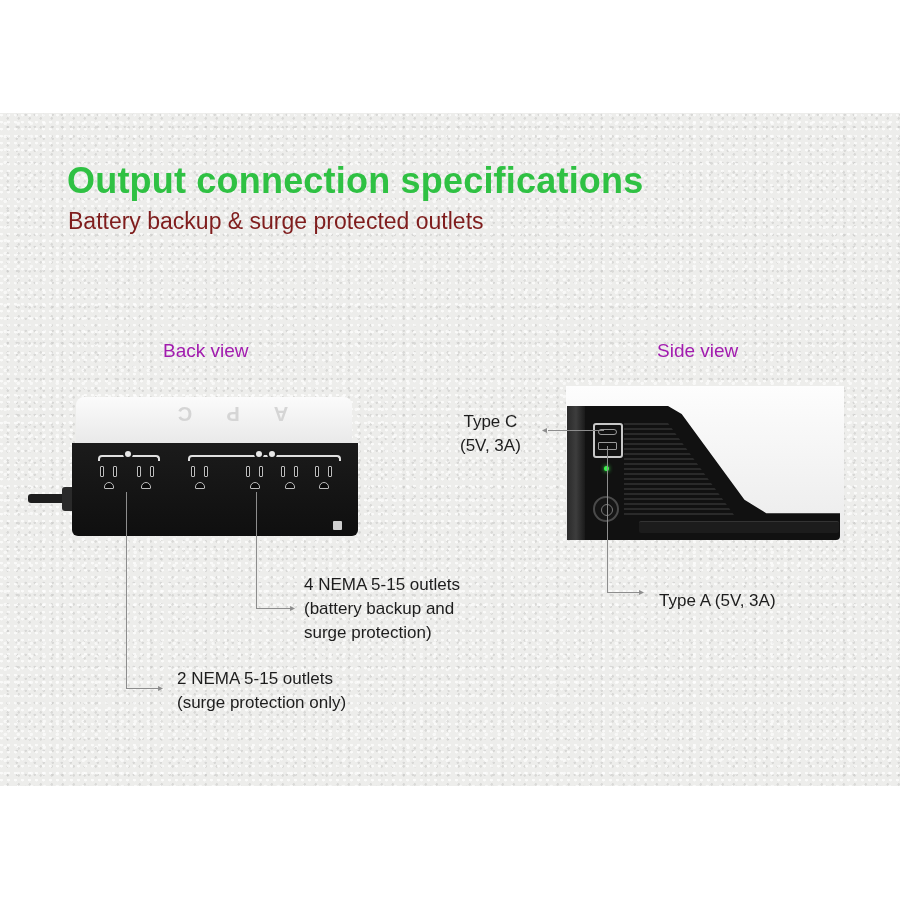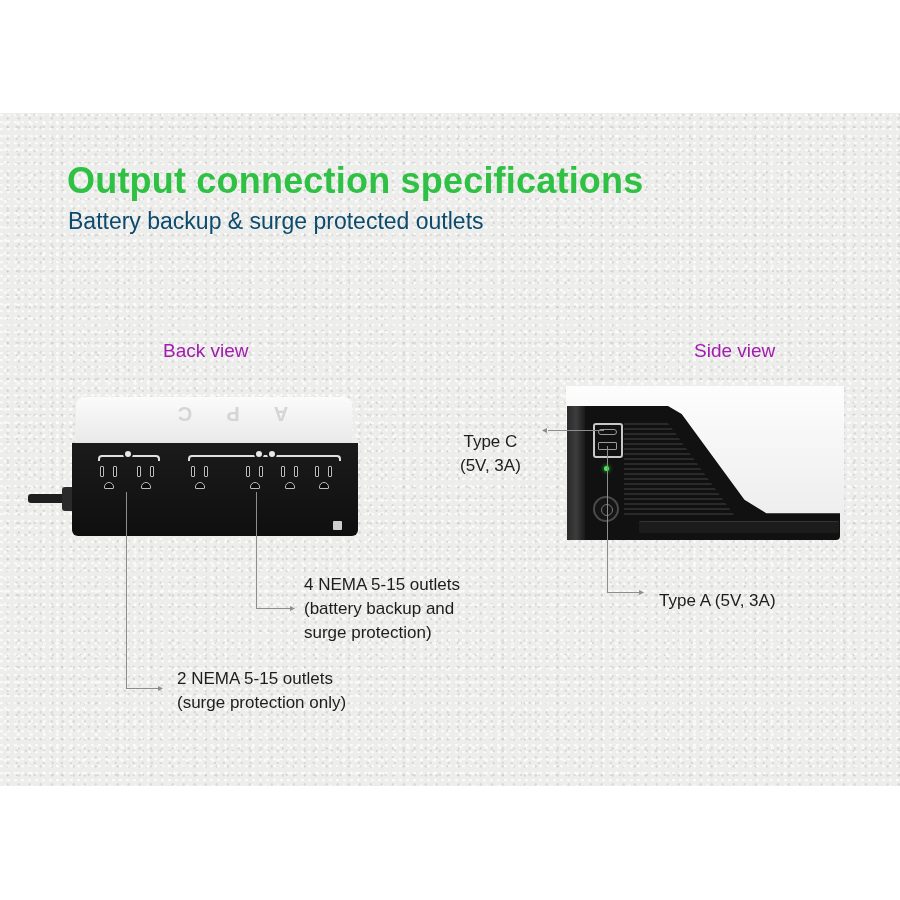--- a/index.html
+++ b/index.html
@@ -24,7 +24,7 @@
   }
   .subtitle {
     position: absolute; left: 68px; top: 208px;
-    font-size: 23px; color: #0c4a6e; white-space: nowrap;
+    font-size: 23px; color: #7f1d1d; white-space: nowrap;
   }
   .view-label {
     position: absolute; top: 340px; font-size: 19px; color: #a21caf; white-space: nowrap;

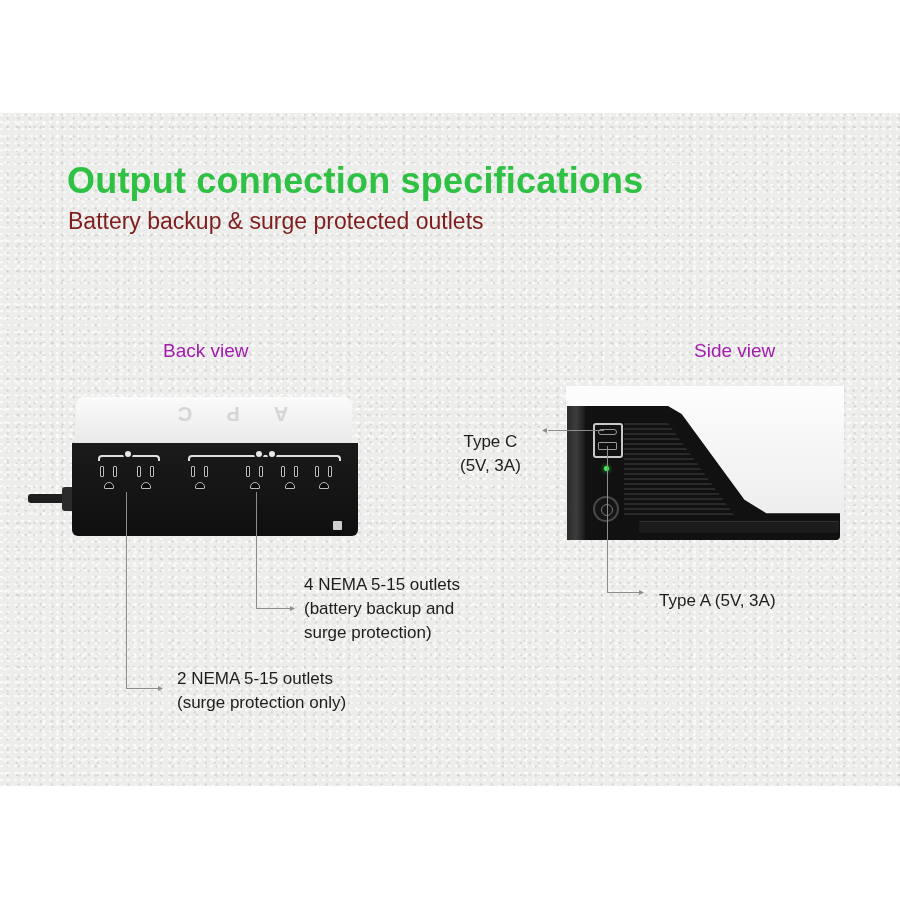--- a/index.html
+++ b/index.html
@@ -105,7 +105,7 @@
 <div class="subtitle">Battery backup &amp; surge protected outlets</div>
 
 <div class="view-label" style="left:163px;">Back view</div>
-<div class="view-label" style="left:657px;margin-left:37px;">Side view</div>
+<div class="view-label" style="left:657px;">Side view</div>
 
 <div>
   <div class="cord"></div>

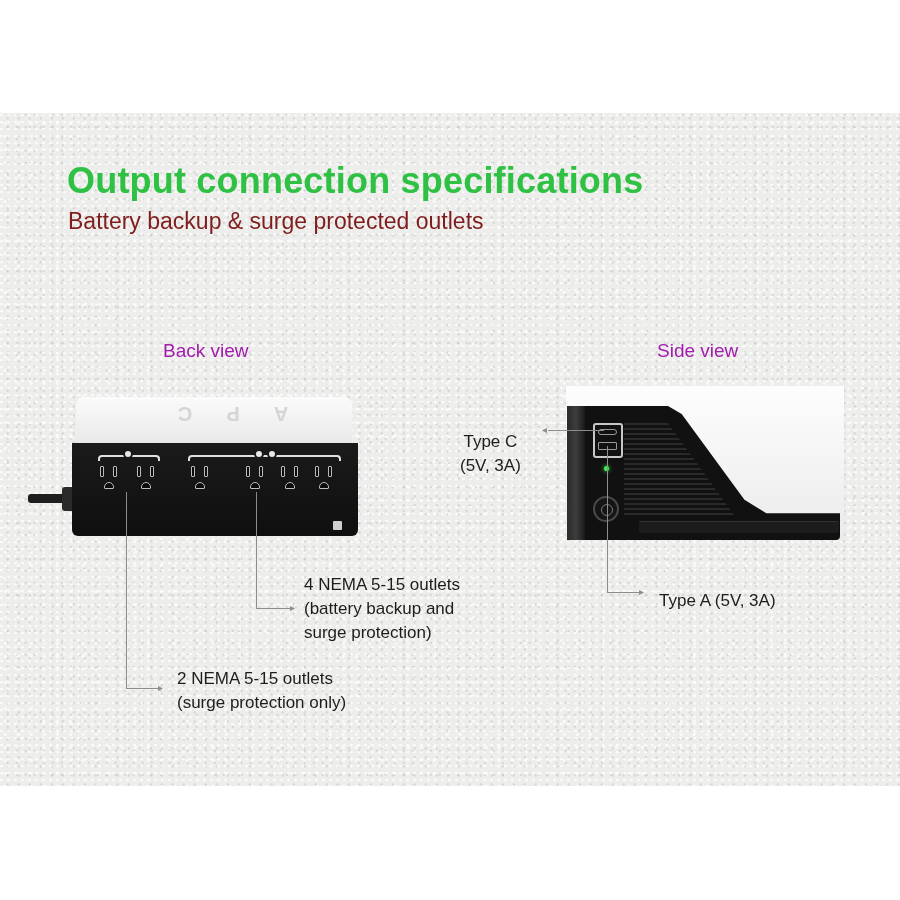--- a/index.html
+++ b/index.html
@@ -191,7 +191,7 @@
 <div class="line" style="left:607px; top:592px; width:34px; height:1px;"></div>
 <div class="arrow" style="left:639px; top:587px;">▸</div>
 
-<div class="lbl" style="left:460px; top:410px; text-align:center;margin-top:20px;">
+<div class="lbl" style="left:460px; top:410px; text-align:center;">
   <div>Type C</div>
   <div>(5V, 3A)</div>
 </div>

